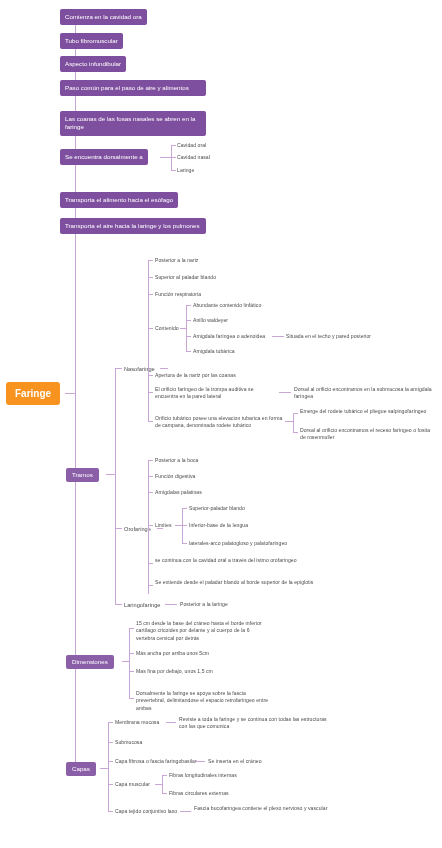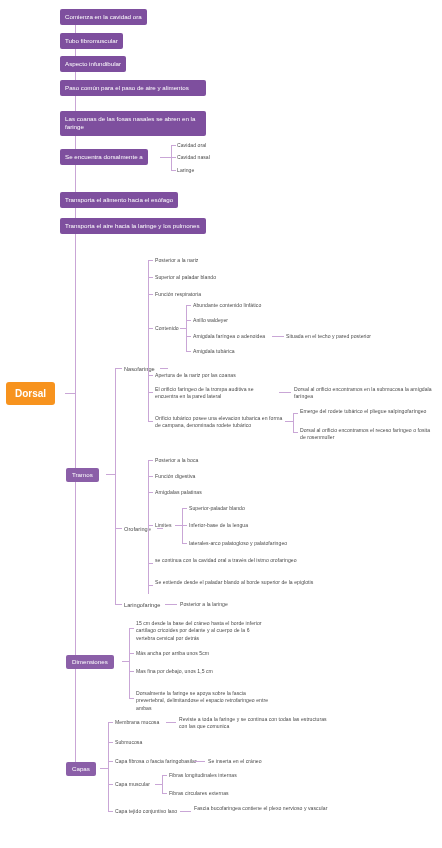--- a/index.html
+++ b/index.html
@@ -66,7 +66,7 @@
 
 <div id="map">
 
-  <div class="node root" style="left:6px; top:382px;">Dorsal</div>
+  <div class="node root" style="left:6px; top:382px;">Faringe</div>
 
   <div class="vline" style="left:65px; top:393px; width:10px; height:1px; background:#c9a6d6;"></div>
   <div class="vline" style="left:75px; top:18px; height:750px;"></div>

